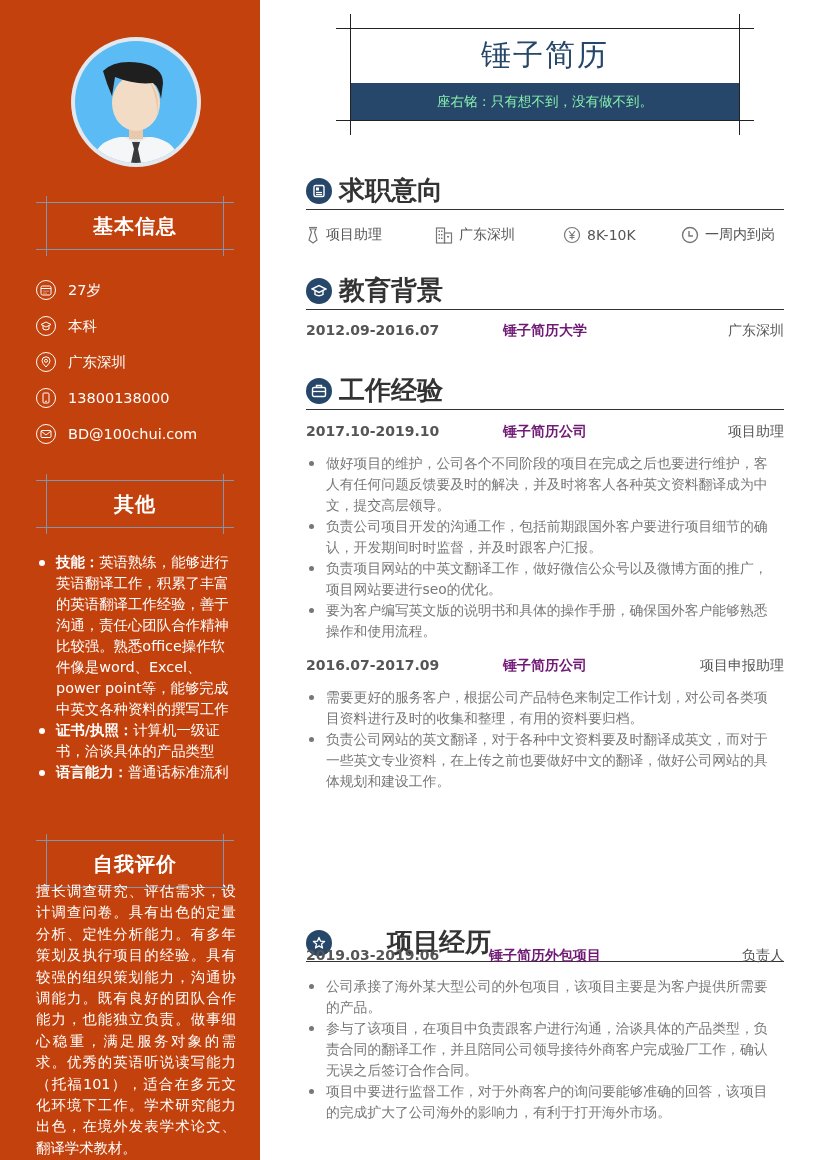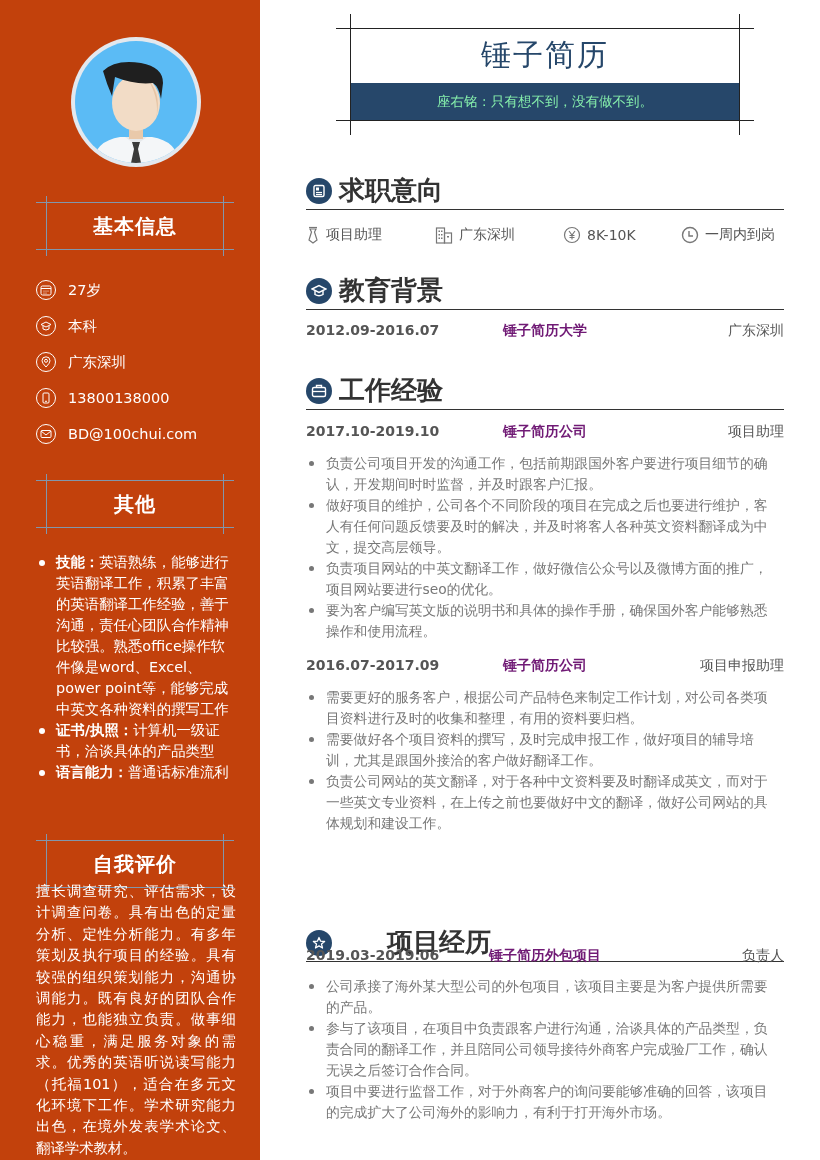--- a/index.html
+++ b/index.html
@@ -253,8 +253,8 @@
     <span class="role">项目助理</span>
   </div>
   <ul class="bullets" style="top:453px;">
+    <li>做好项目的维护，公司各个不同阶段的项目在完成之后也要进行维护，客人有任何问题反馈要及时的解决，并及时将客人各种英文资料翻译成为中文，提交高层领导。</li>
     <li>负责公司项目开发的沟通工作，包括前期跟国外客户要进行项目细节的确认，开发期间时时监督，并及时跟客户汇报。</li>
-    <li>做好项目的维护，公司各个不同阶段的项目在完成之后也要进行维护，客人有任何问题反馈要及时的解决，并及时将客人各种英文资料翻译成为中文，提交高层领导。</li>
     <li>负责项目网站的中英文翻译工作，做好微信公众号以及微博方面的推广，项目网站要进行seo的优化。</li>
     <li>要为客户编写英文版的说明书和具体的操作手册，确保国外客户能够熟悉操作和使用流程。</li>
   </ul>

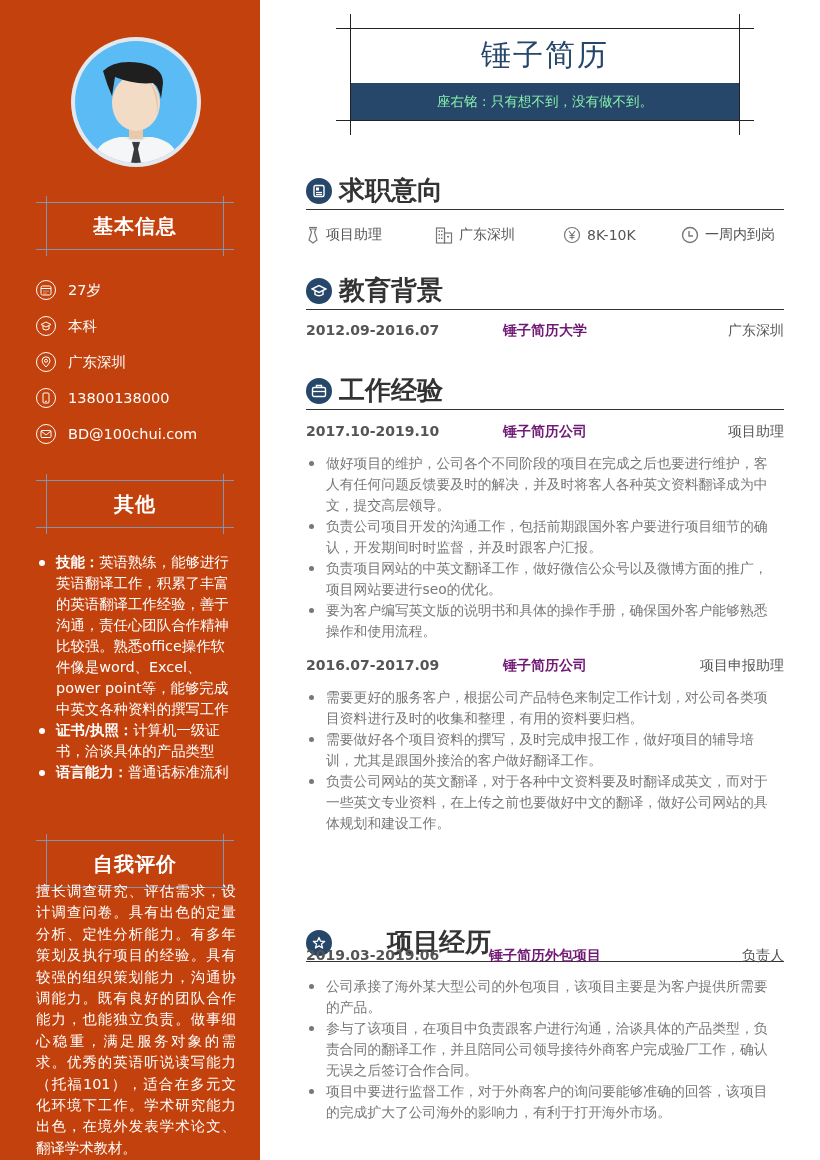--- a/index.html
+++ b/index.html
@@ -266,7 +266,6 @@
   </div>
   <ul class="bullets" style="top:687px;">
     <li>需要更好的服务客户，根据公司产品特色来制定工作计划，对公司各类项目资料进行及时的收集和整理，有用的资料要归档。</li>
-    <li>需要做好各个项目资料的撰写，及时完成申报工作，做好项目的辅导培训，尤其是跟国外接洽的客户做好翻译工作。</li>
     <li>负责公司网站的英文翻译，对于各种中文资料要及时翻译成英文，而对于一些英文专业资料，在上传之前也要做好中文的翻译，做好公司网站的具体规划和建设工作。</li>
   </ul>
 

